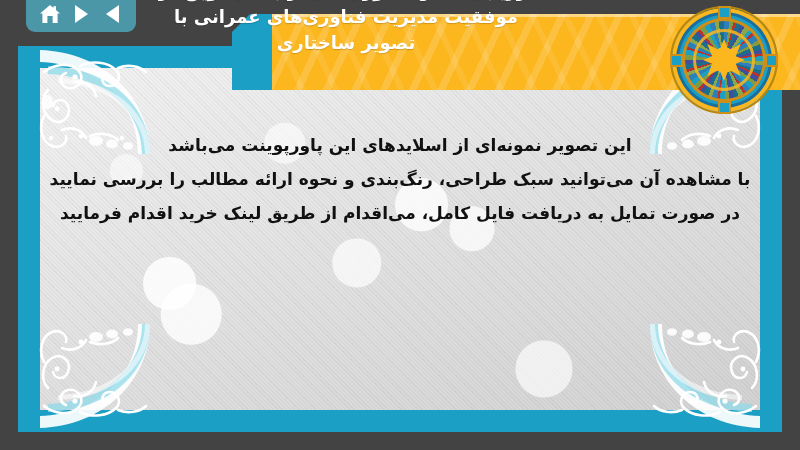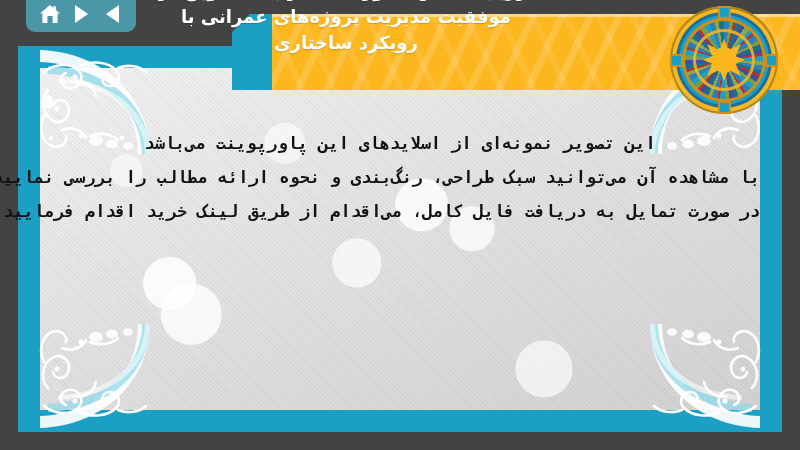--- a/index.html
+++ b/index.html
@@ -408,7 +408,7 @@
 
   <div id="title-text">
     <div>ارزیابی نقش فناوری‌های ارتباطی نوین در</div>
-    <div>موفقیت مدیریت پروژه‌های عمرانی با</div>
+    <div>موفقیت مدیریت فناوری‌های عمرانی با</div>
     <div>رویکرد ساختاری</div>
   </div>
 

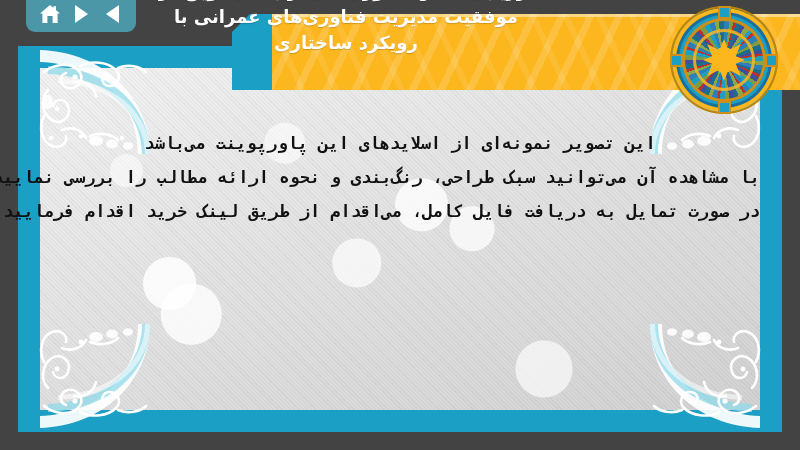--- a/index.html
+++ b/index.html
@@ -409,7 +409,7 @@
   <div id="title-text">
     <div>ارزیابی نقش فناوری‌های ارتباطی نوین در</div>
     <div>موفقیت مدیریت فناوری‌های عمرانی با</div>
-    <div>رویکرد ساختاری</div>
+    <div>تصویر ساختاری</div>
   </div>
 
   <div id="medallion">

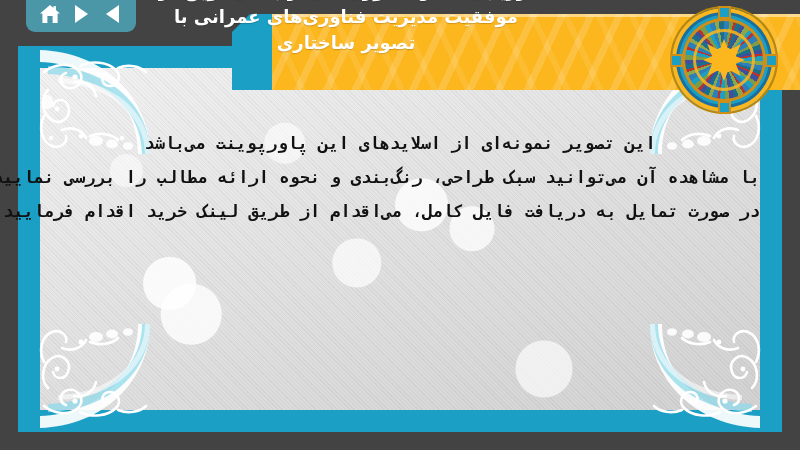--- a/index.html
+++ b/index.html
@@ -250,7 +250,6 @@
     font-size: 17px;
     line-height: 34px;
     font-weight: 700;
-    font-family: Liberation Mono, monospace;
   }
   #body-text .ln { white-space: nowrap; }
 

